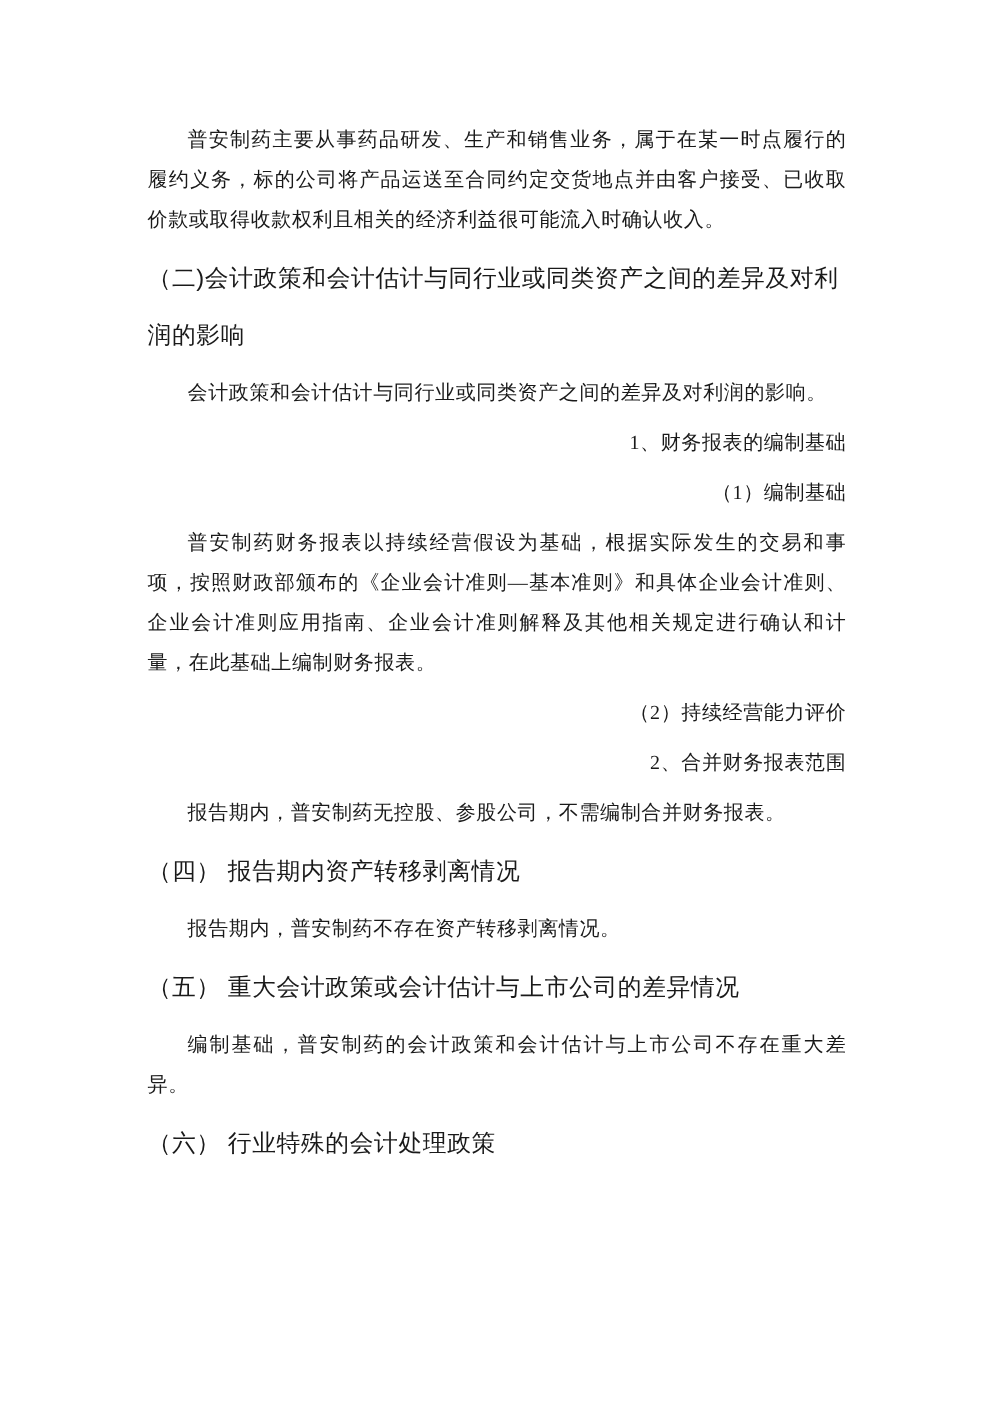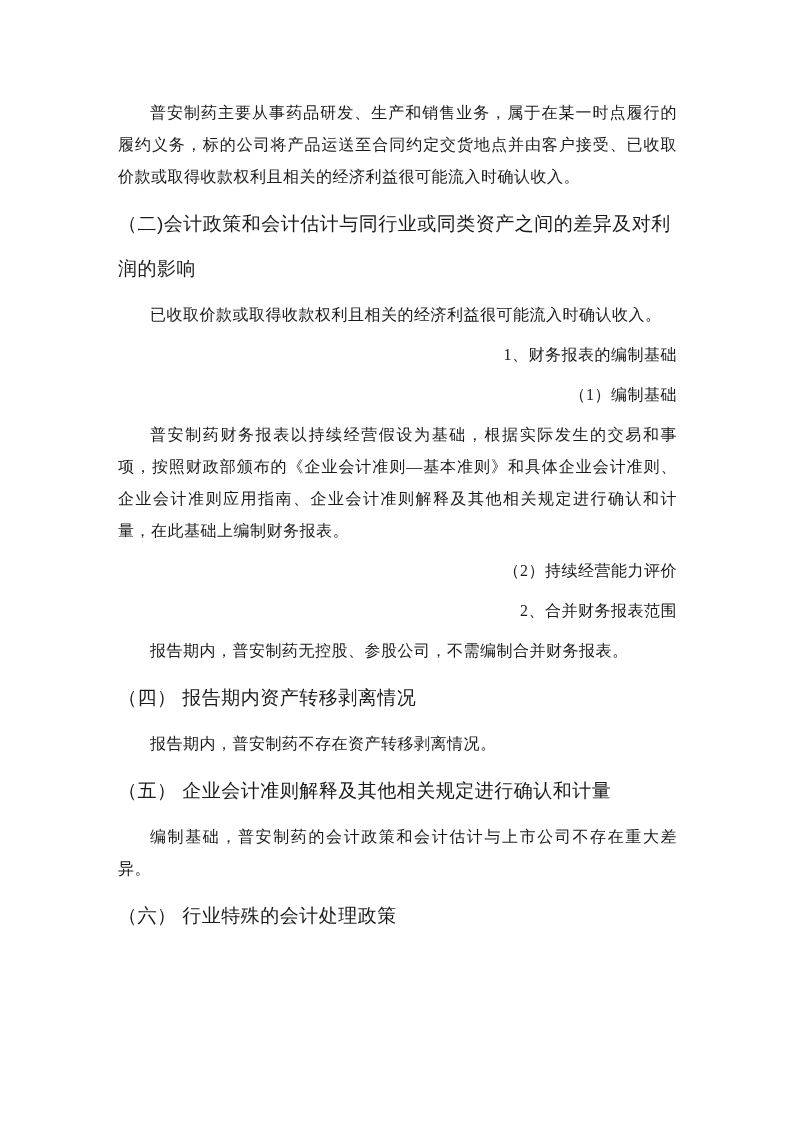--- a/index.html
+++ b/index.html
@@ -67,7 +67,7 @@
   <div class="content">
     <p class="para">普安制药主要从事药品研发、生产和销售业务，属于在某一时点履行的履约义务，标的公司将产品运送至合同约定交货地点并由客户接受、已收取价款或取得收款权利且相关的经济利益很可能流入时确认收入。</p>
     <h2 class="heading">（二)会计政策和会计估计与同行业或同类资产之间的差异及对利润的影响</h2>
-    <p class="para">已收取价款或取得收款权利且相关的经济利益很可能流入时确认收入。</p>
+    <p class="para">会计政策和会计估计与同行业或同类资产之间的差异及对利润的影响。</p>
     <p class="sub">1、财务报表的编制基础</p>
     <p class="sub">（1）编制基础</p>
     <p class="para">普安制药财务报表以持续经营假设为基础，根据实际发生的交易和事项，按照财政部颁布的《企业会计准则—基本准则》和具体企业会计准则、企业会计准则应用指南、企业会计准则解释及其他相关规定进行确认和计量，在此基础上编制财务报表。</p>

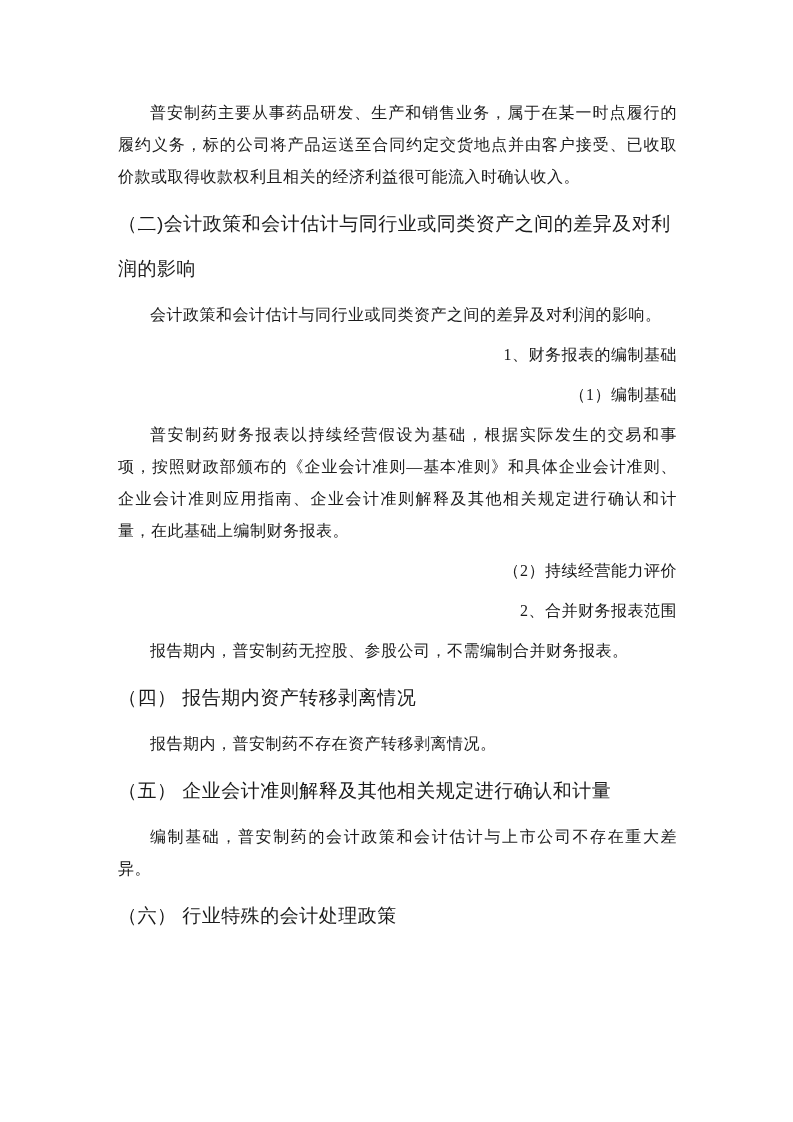--- a/index.html
+++ b/index.html
@@ -76,7 +76,7 @@
     <p class="para">报告期内，普安制药无控股、参股公司，不需编制合并财务报表。</p>
     <h2 class="heading">（四） 报告期内资产转移剥离情况</h2>
     <p class="para">报告期内，普安制药不存在资产转移剥离情况。</p>
-    <h2 class="heading">（五） 企业会计准则解释及其他相关规定进行确认和计量</h2>
+    <h2 class="heading">（五） 重大会计政策或会计估计与上市公司的差异情况</h2>
     <p class="para">编制基础，普安制药的会计政策和会计估计与上市公司不存在重大差异。</p>
     <h2 class="heading">（六） 行业特殊的会计处理政策</h2>
   </div>

